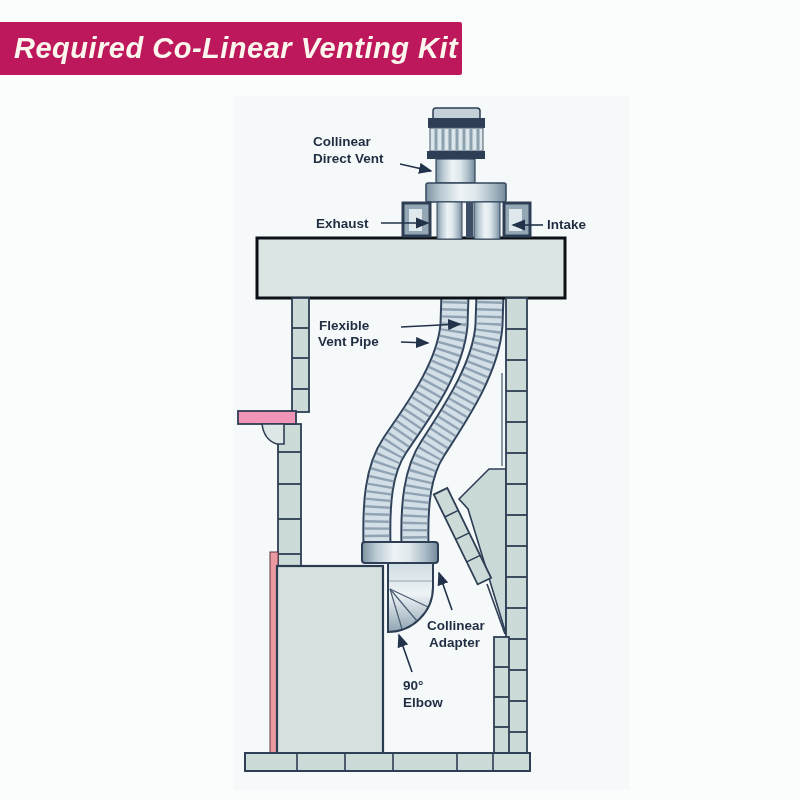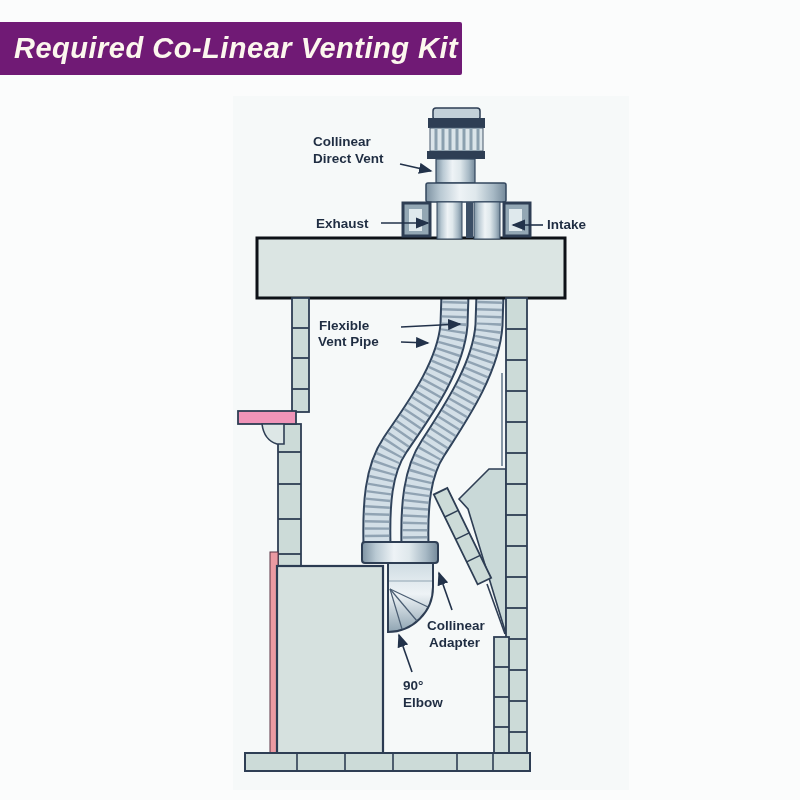--- a/index.html
+++ b/index.html
@@ -14,7 +14,7 @@
     position:absolute;
     left:0; top:22px;
     width:462px; height:53px;
-    background:#701a75;
+    background:#be185d;
     border-radius:0 2px 2px 0;
     display:flex; align-items:center;
   }

